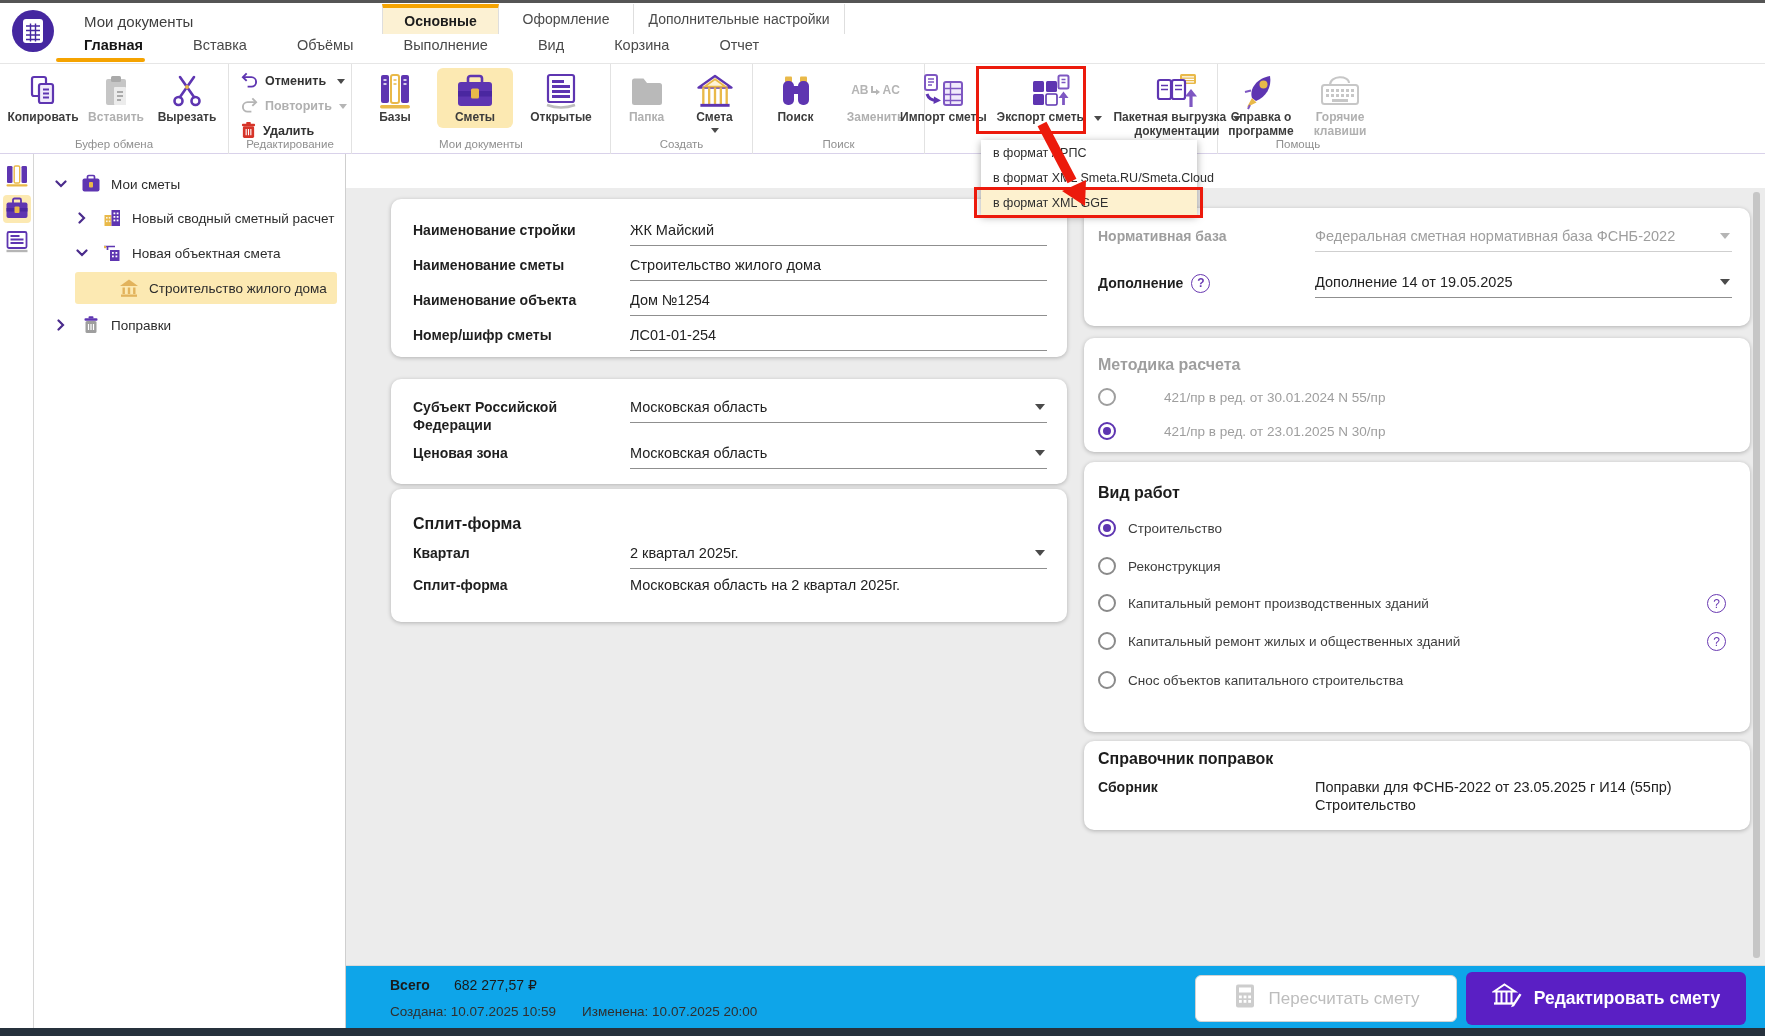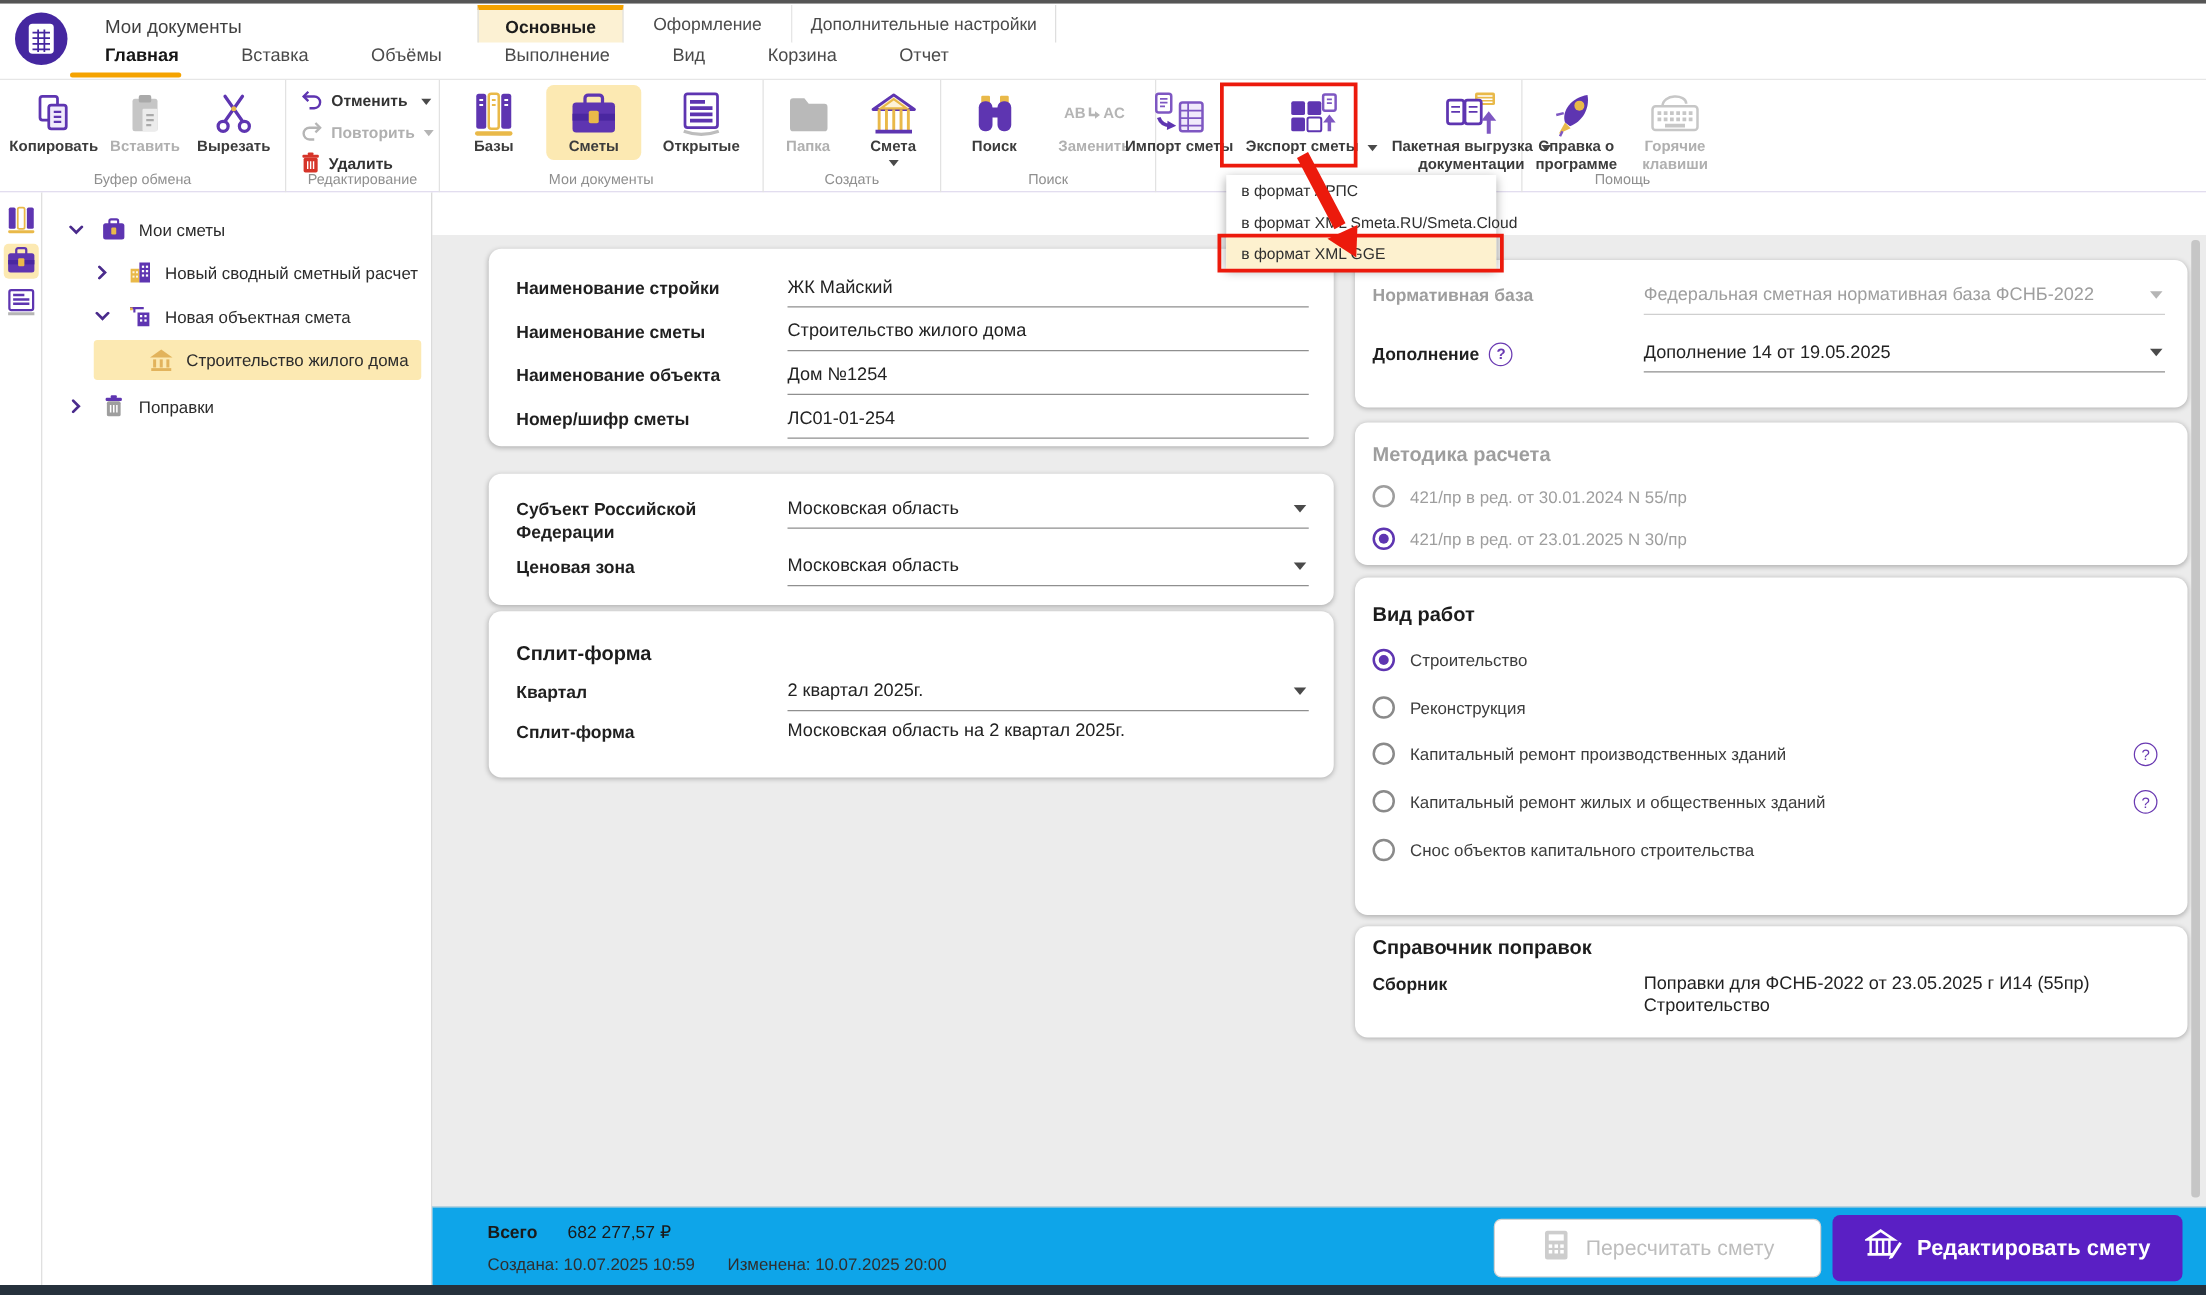--- a/index.html
+++ b/index.html
@@ -84,7 +84,7 @@
   .radio.chk{border-color:#5e35b1;}
   .radio.chk::after{content:"";position:absolute;left:3px;top:3px;width:8px;height:8px;border-radius:50%;background:#5e35b1;}
   .rlabel{font-size:13.5px;color:#3d3d3d;}
-  .rlabel.gy{color:#9e9e9e;}
+  .rlabel.gy{color:#9e9e9e;margin-left:36px;}
   .help-circle{width:19px;height:19px;border:1.6px solid #6a3ab2;border-radius:50%;color:#6a3ab2;font-size:12px;display:flex;align-items:center;justify-content:center;flex-shrink:0;}
 
   

